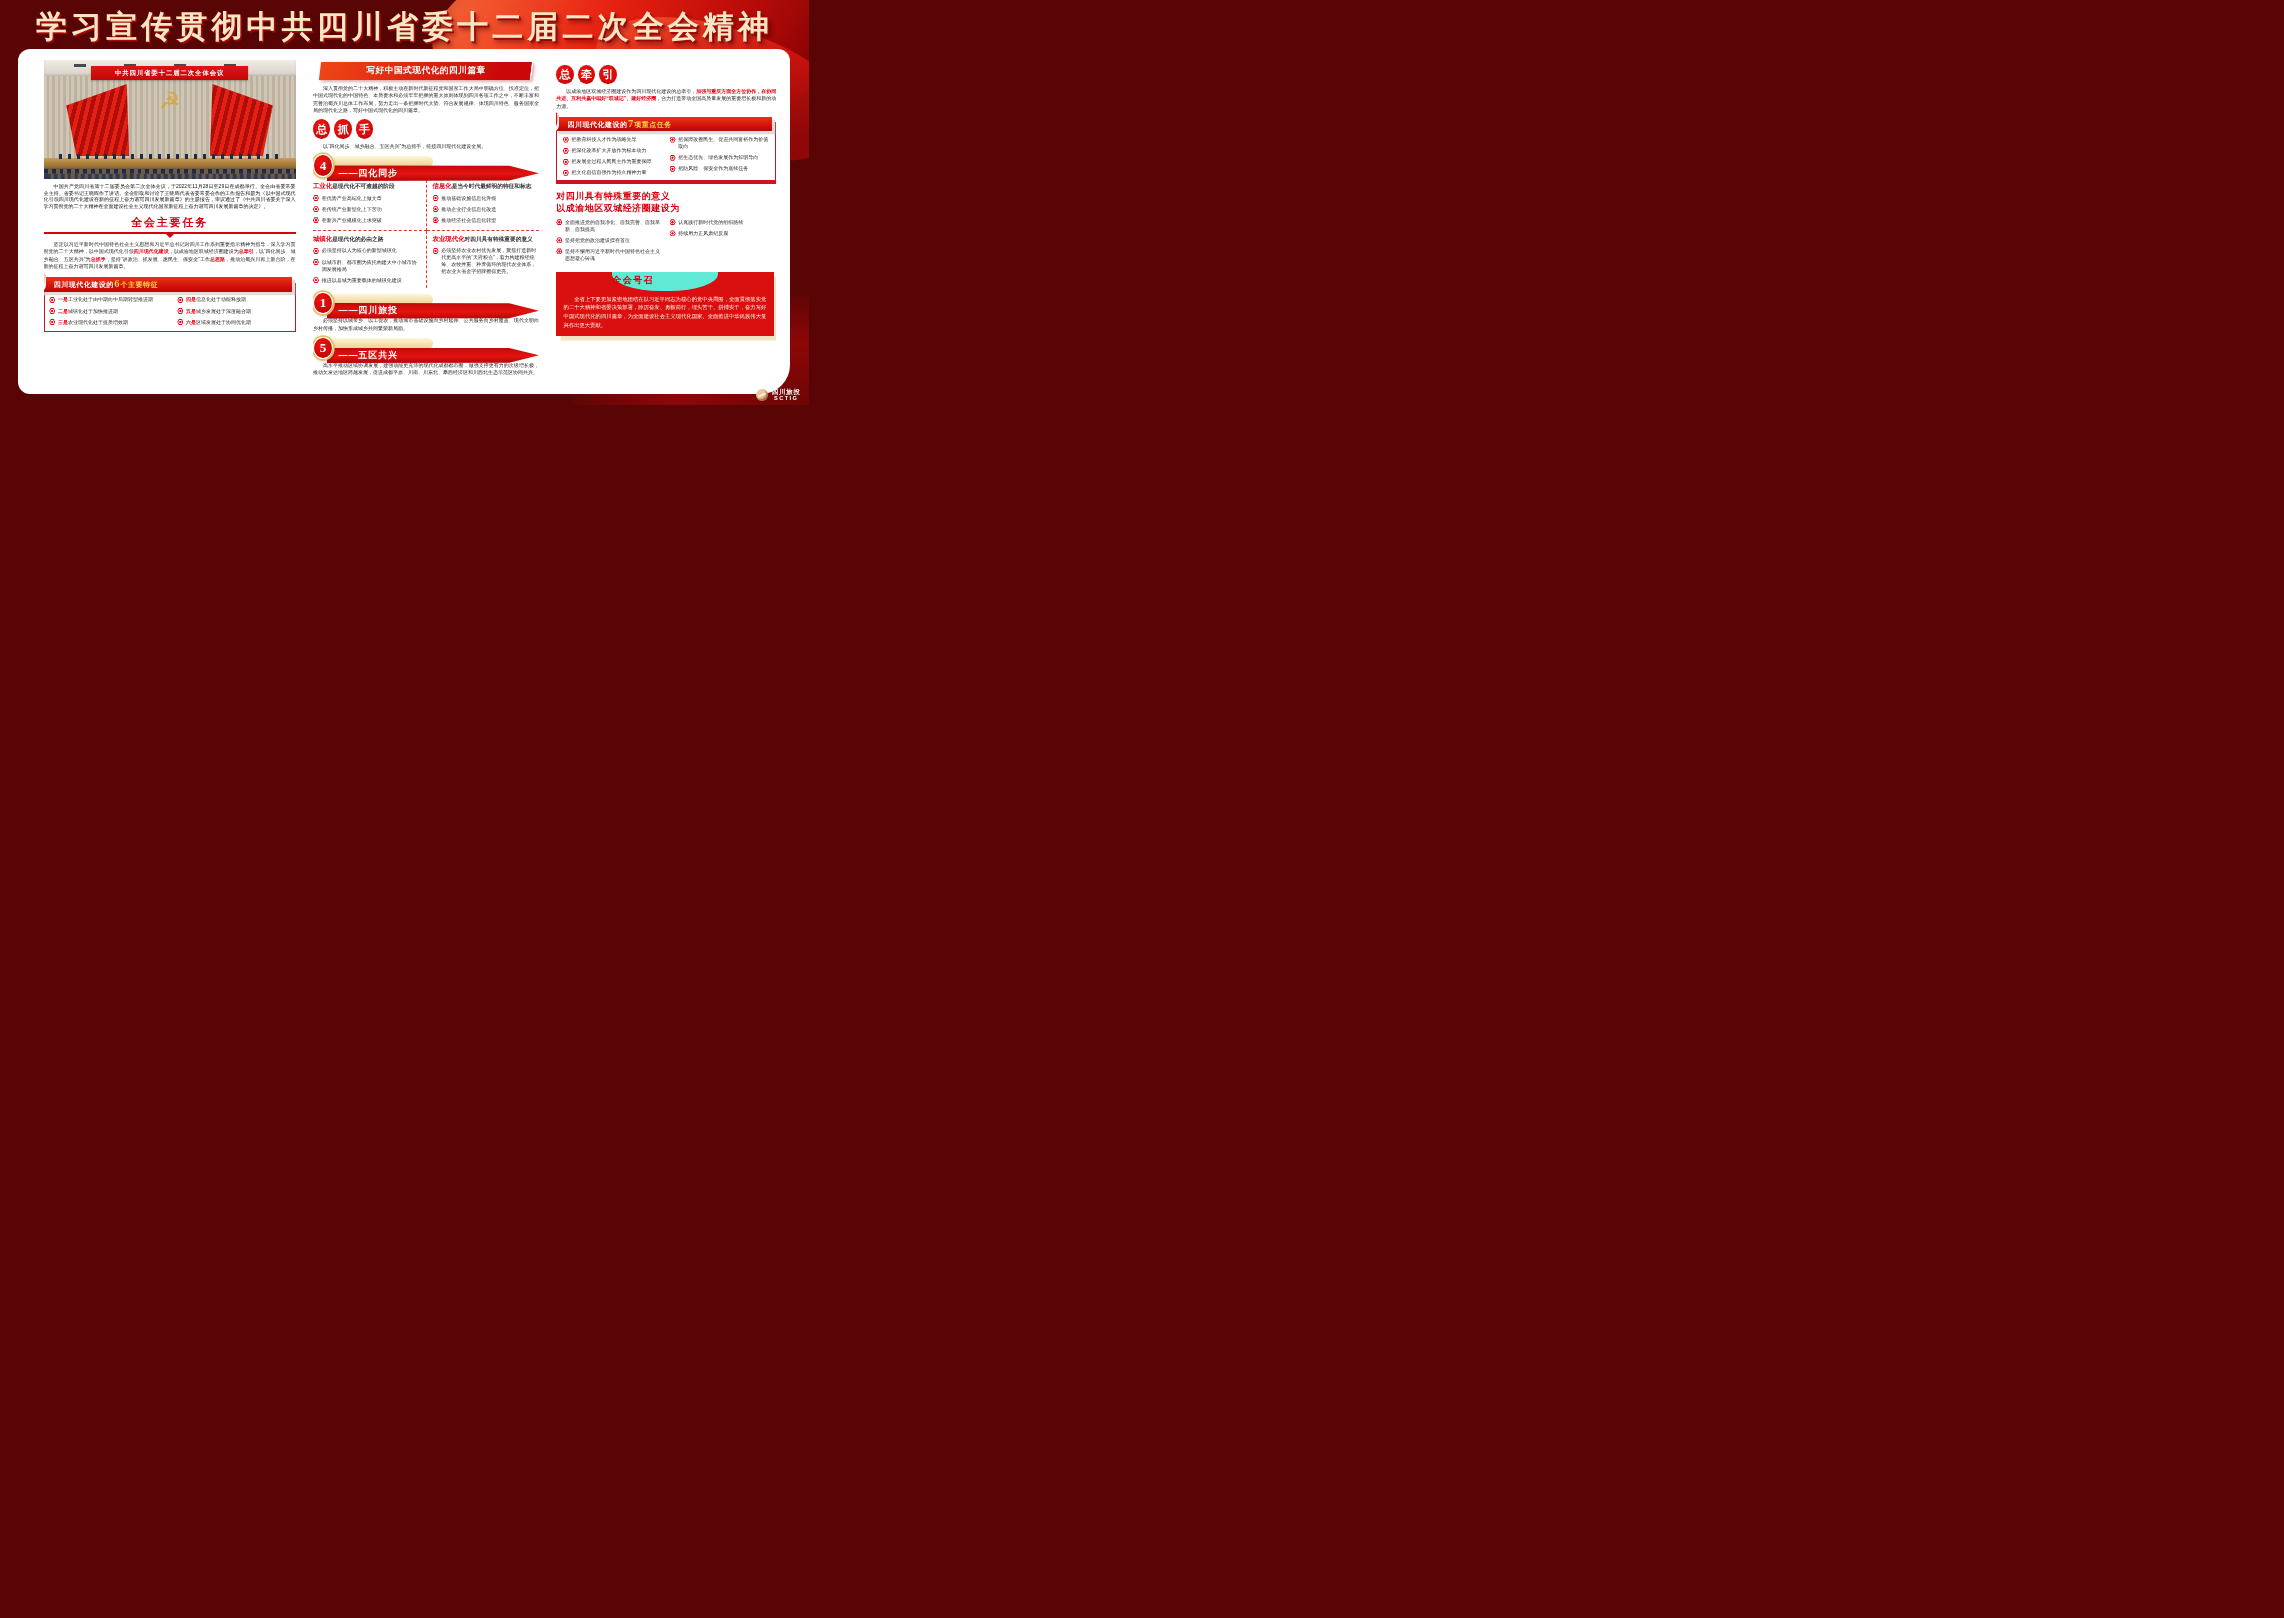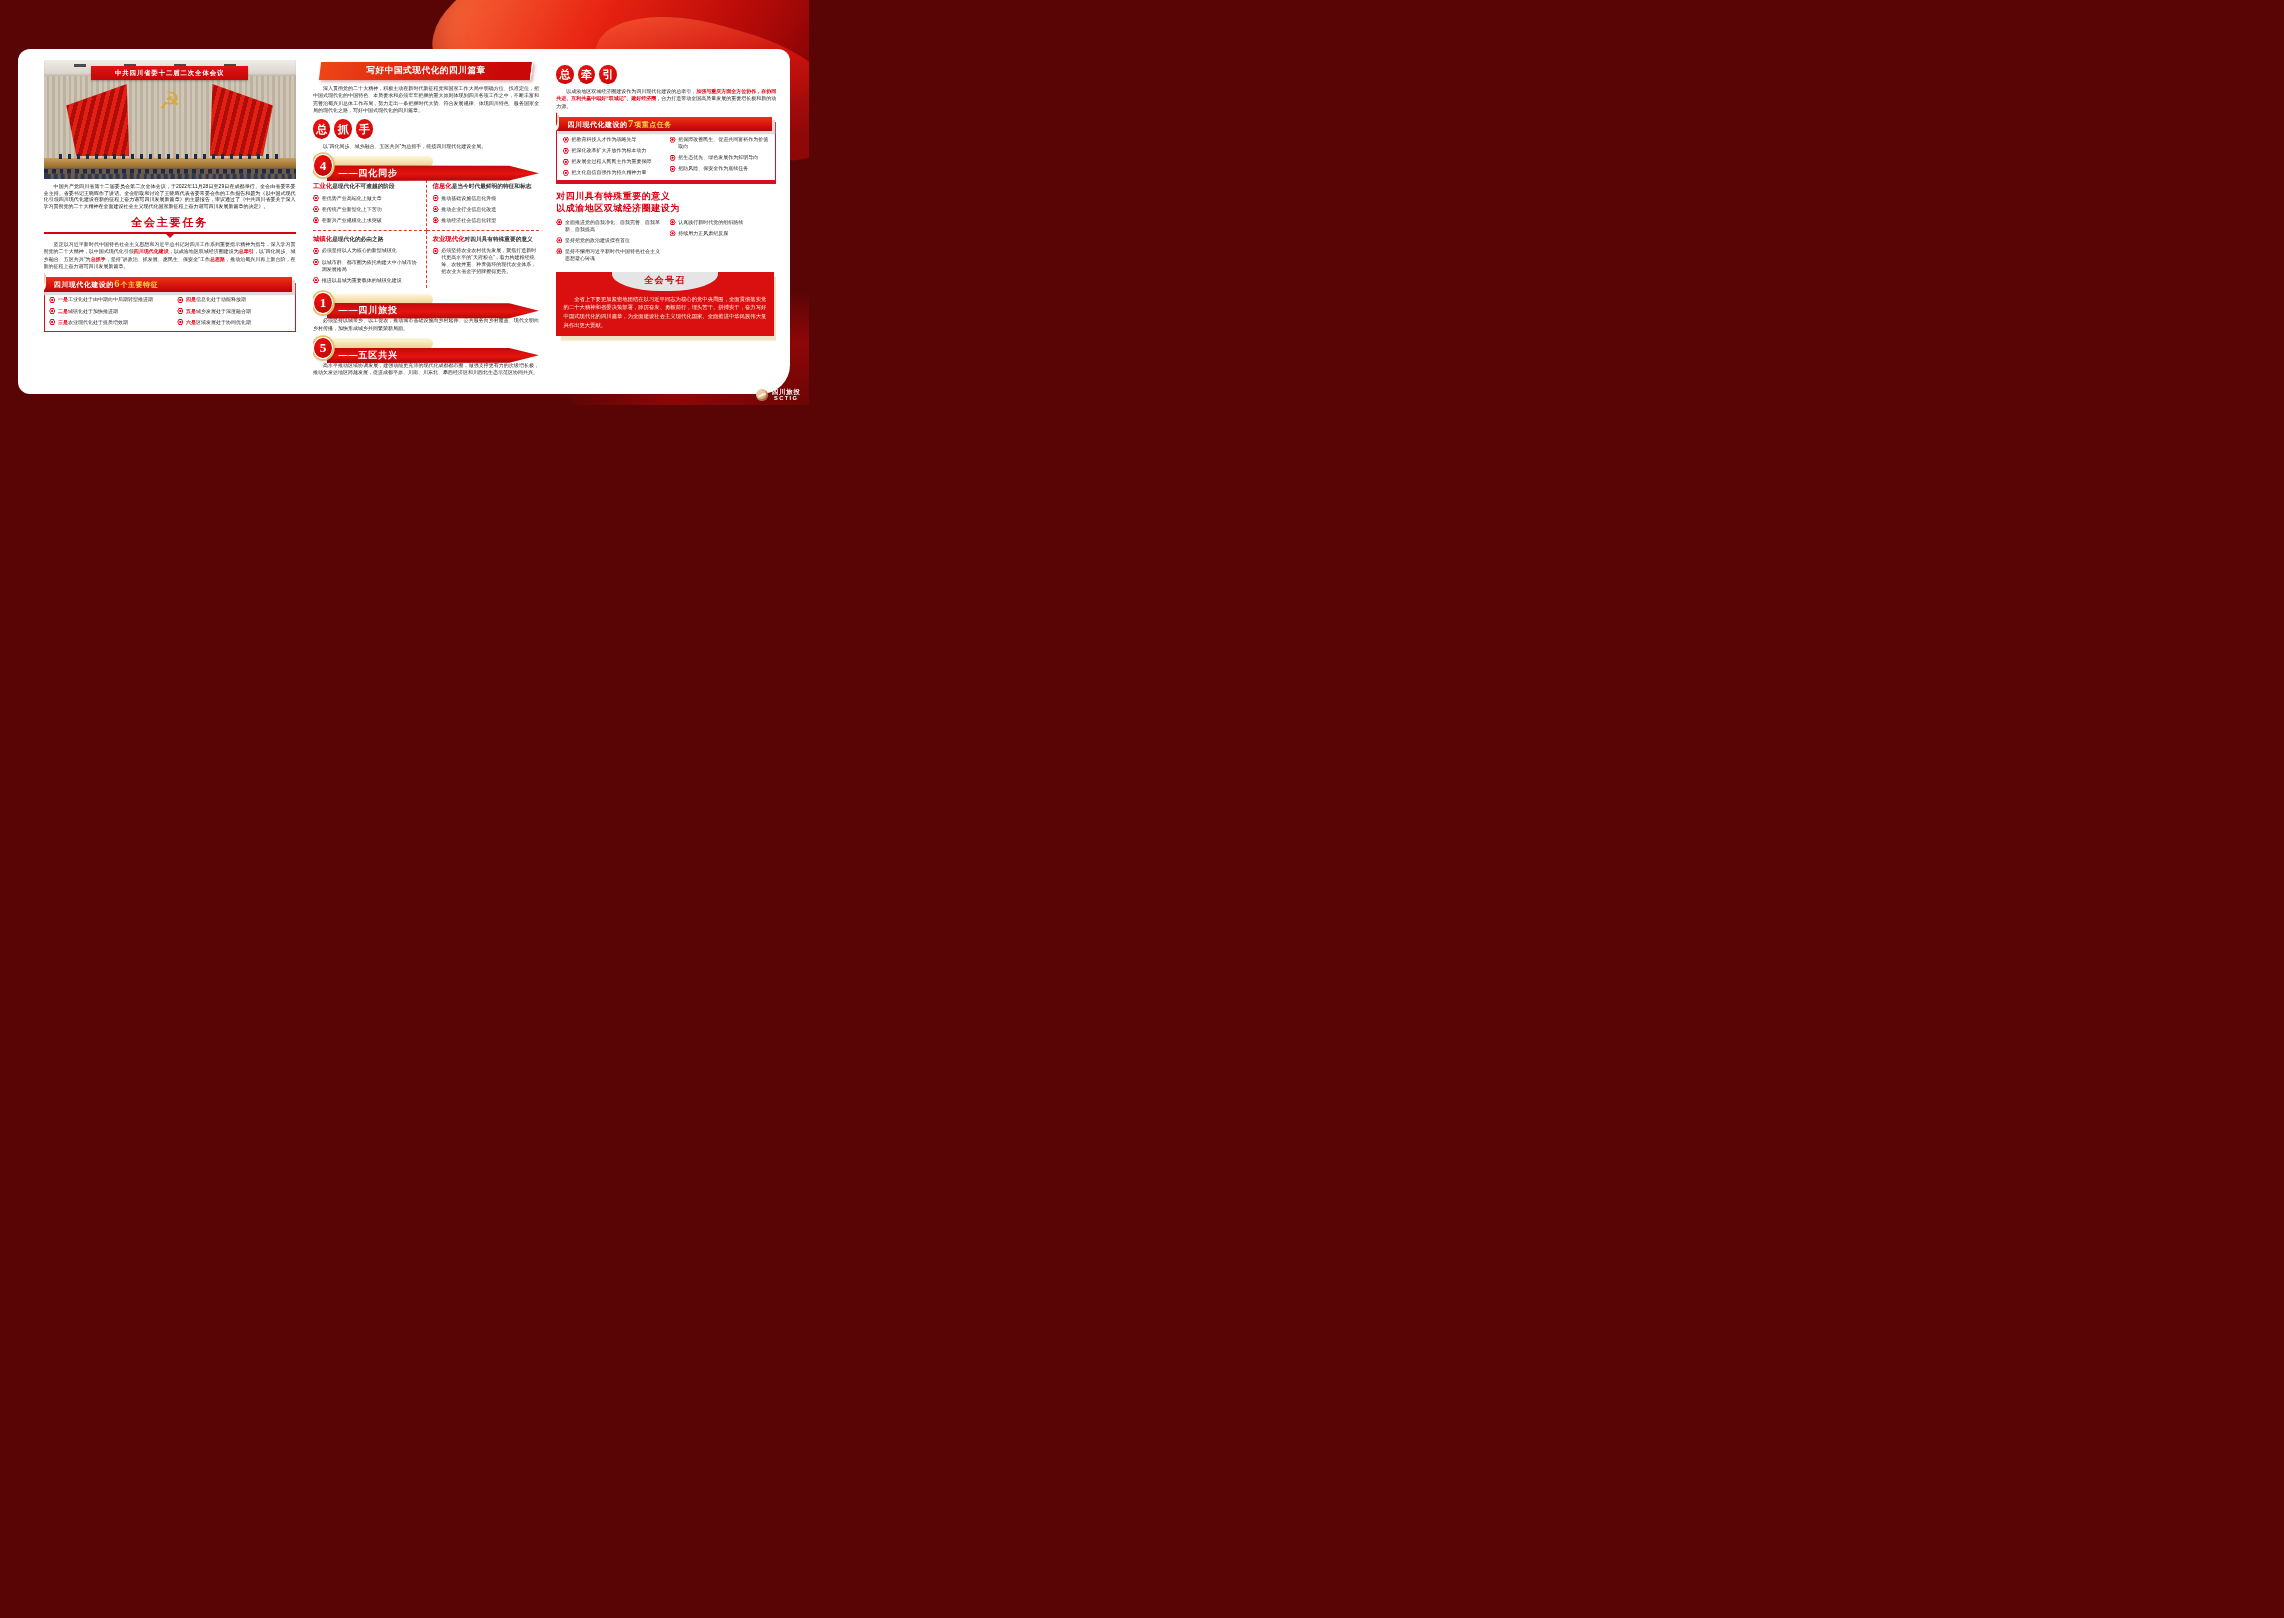--- a/index.html
+++ b/index.html
@@ -160,6 +160,7 @@
   <div class="swirl s2"></div>
   <div class="corner-dark"></div>
 
+  <h1 class="main-title">学习宣传贯彻中共四川省委十二届二次全会精神</h1>
 
   <div class="panel">
 

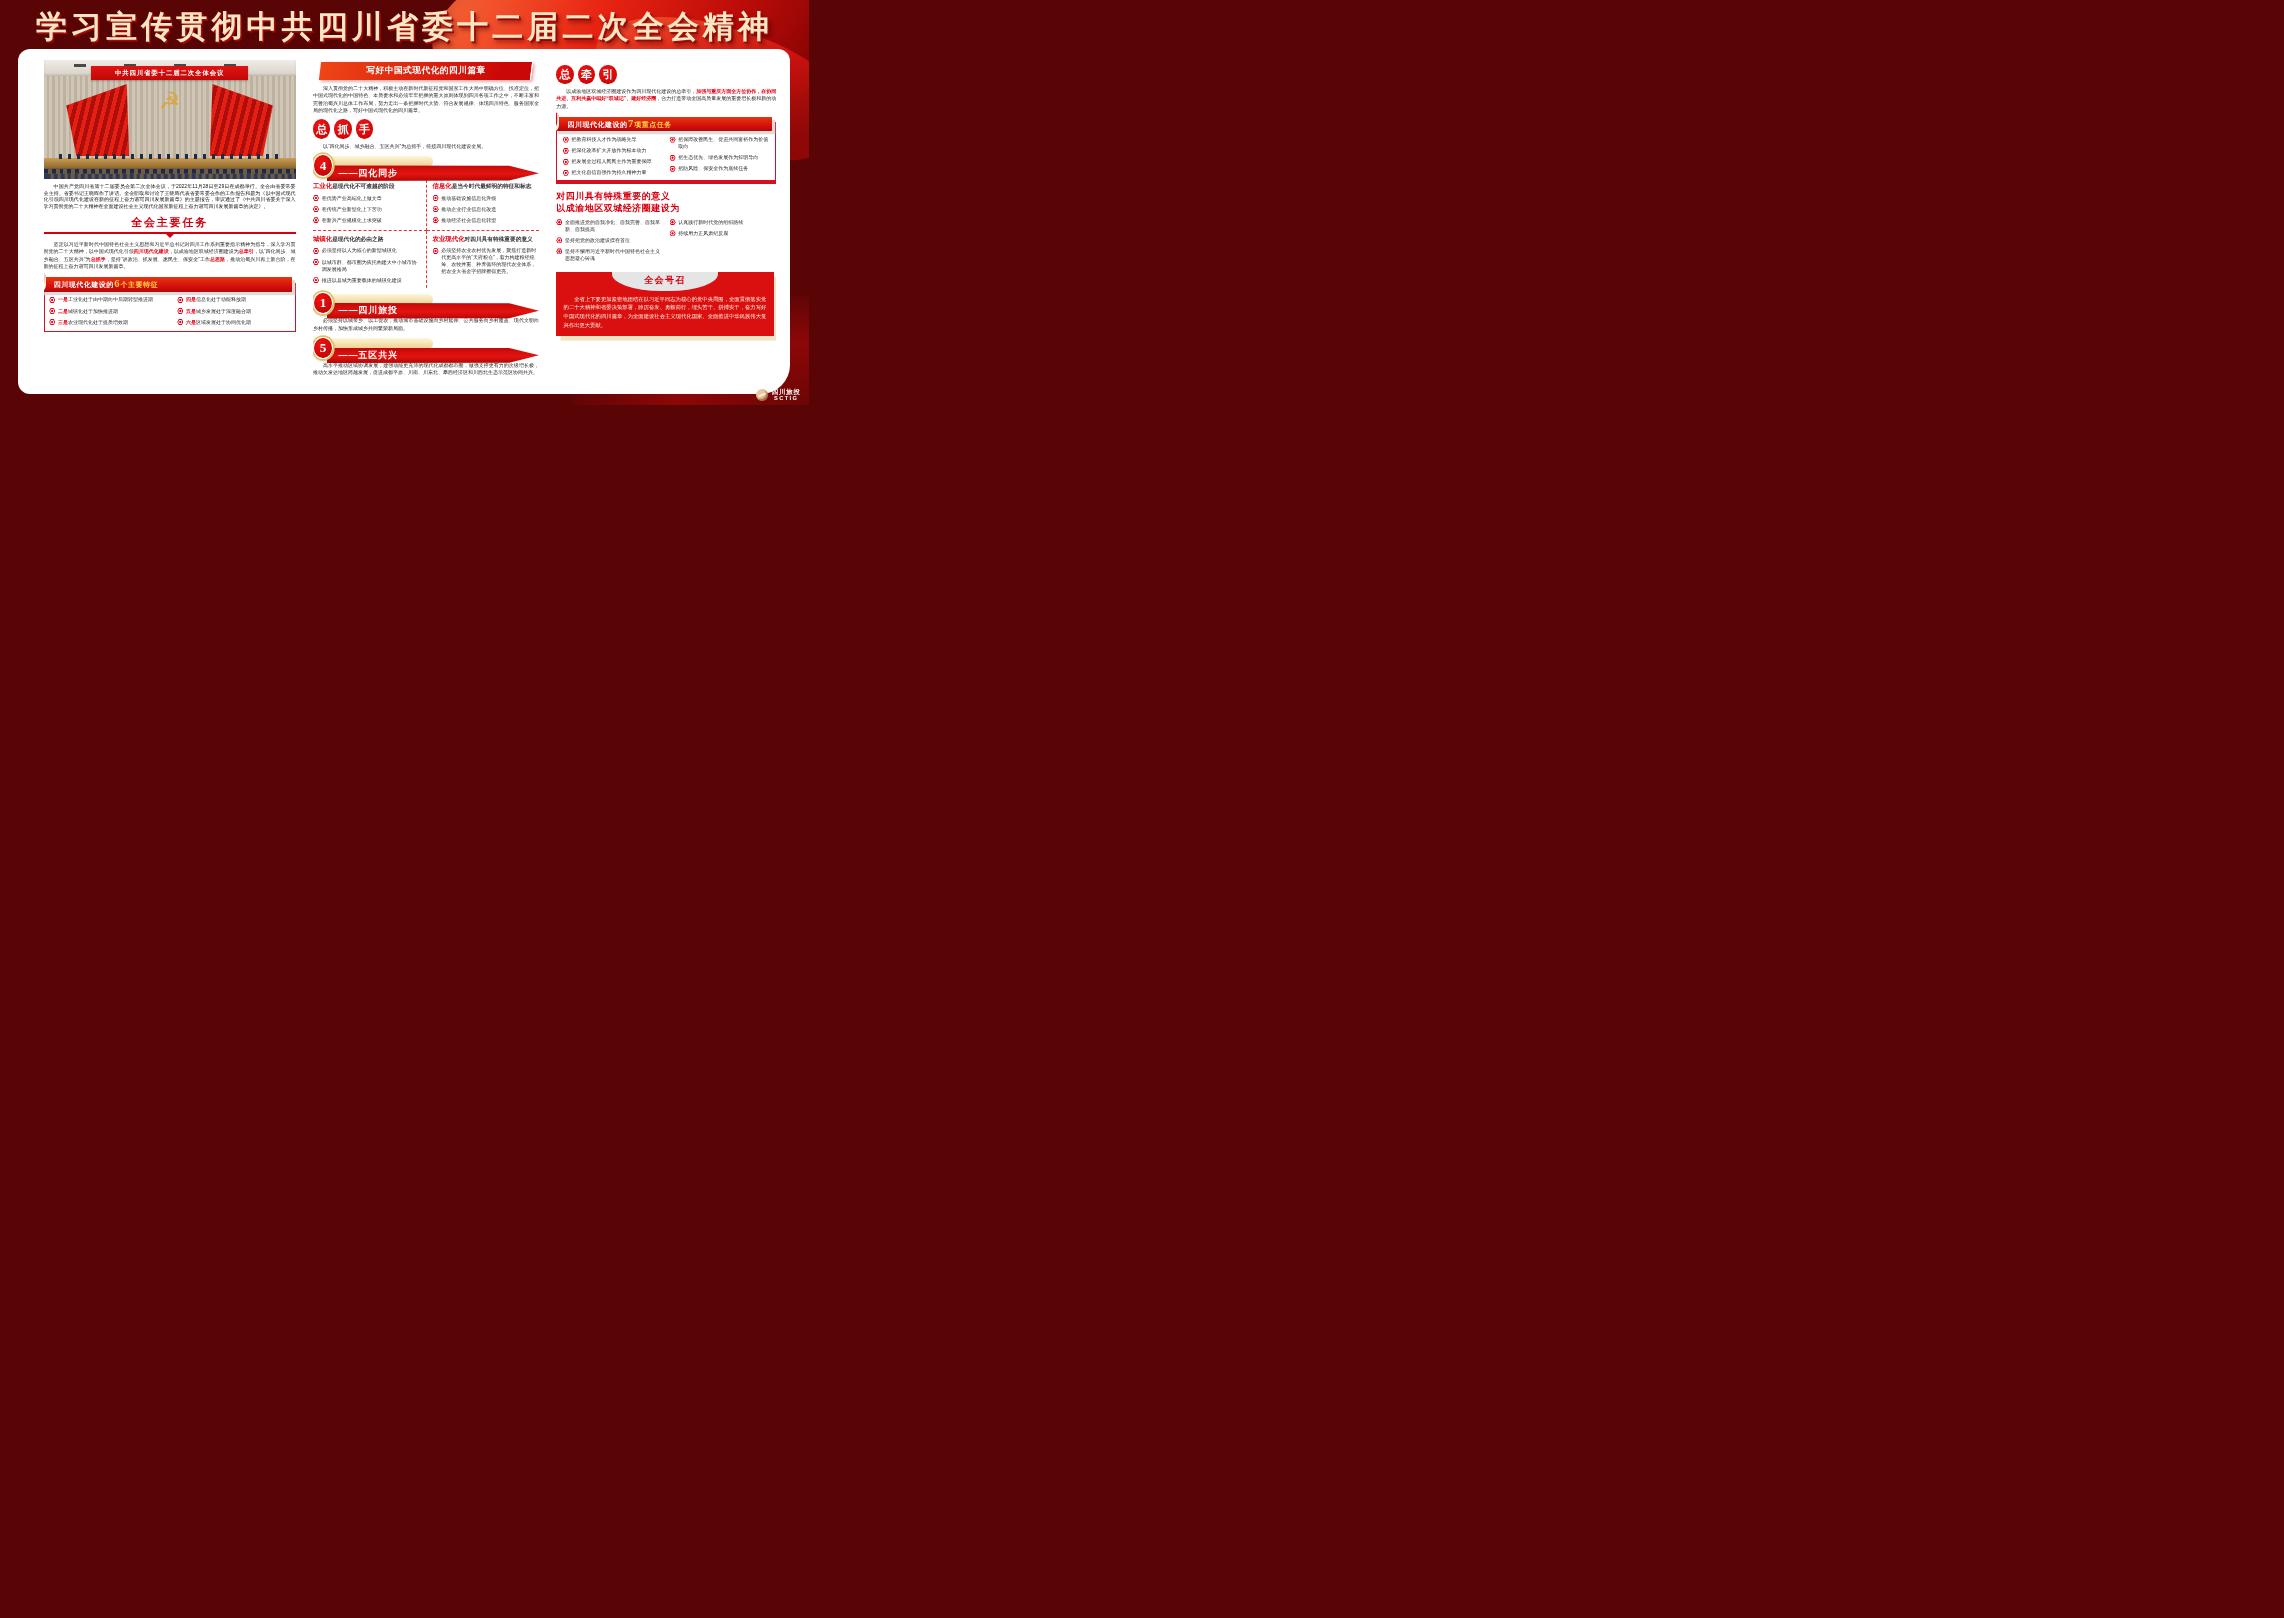--- a/index.html
+++ b/index.html
@@ -135,8 +135,8 @@
      font-weight:700; font-size:9px; line-height:1.3; letter-spacing:0.5px; }
   .call-box { position:relative; margin:6.4px 2.7px 0 0; background:#da0f10; box-shadow:4.6px 4.6px 0 #f2e3c2;
      padding:0 7.3px 6px; }
-  .bowl { width:52%; margin:0 auto 3.7px; background:#e5e5e5; border-radius:0 0 46% 46% / 0 0 92% 92%;
-     text-align:center; padding:1.8px 0 3.7px; }
+  .bowl { width:52%; margin:0 auto 3.7px; background:#5eead4; border-radius:0 0 46% 46% / 0 0 92% 92%;
+     text-align:left; padding:1.8px 0 3.7px; }
   .bowl span { color:#d6000f; font-weight:700; font-size:9px; letter-spacing:1.4px;
      font-family:"Liberation Serif","DejaVu Serif",serif; }
   .call-text { color:#fdf3df; font-size:5.3px; line-height:1.66; text-align:justify; text-indent:2em; }

